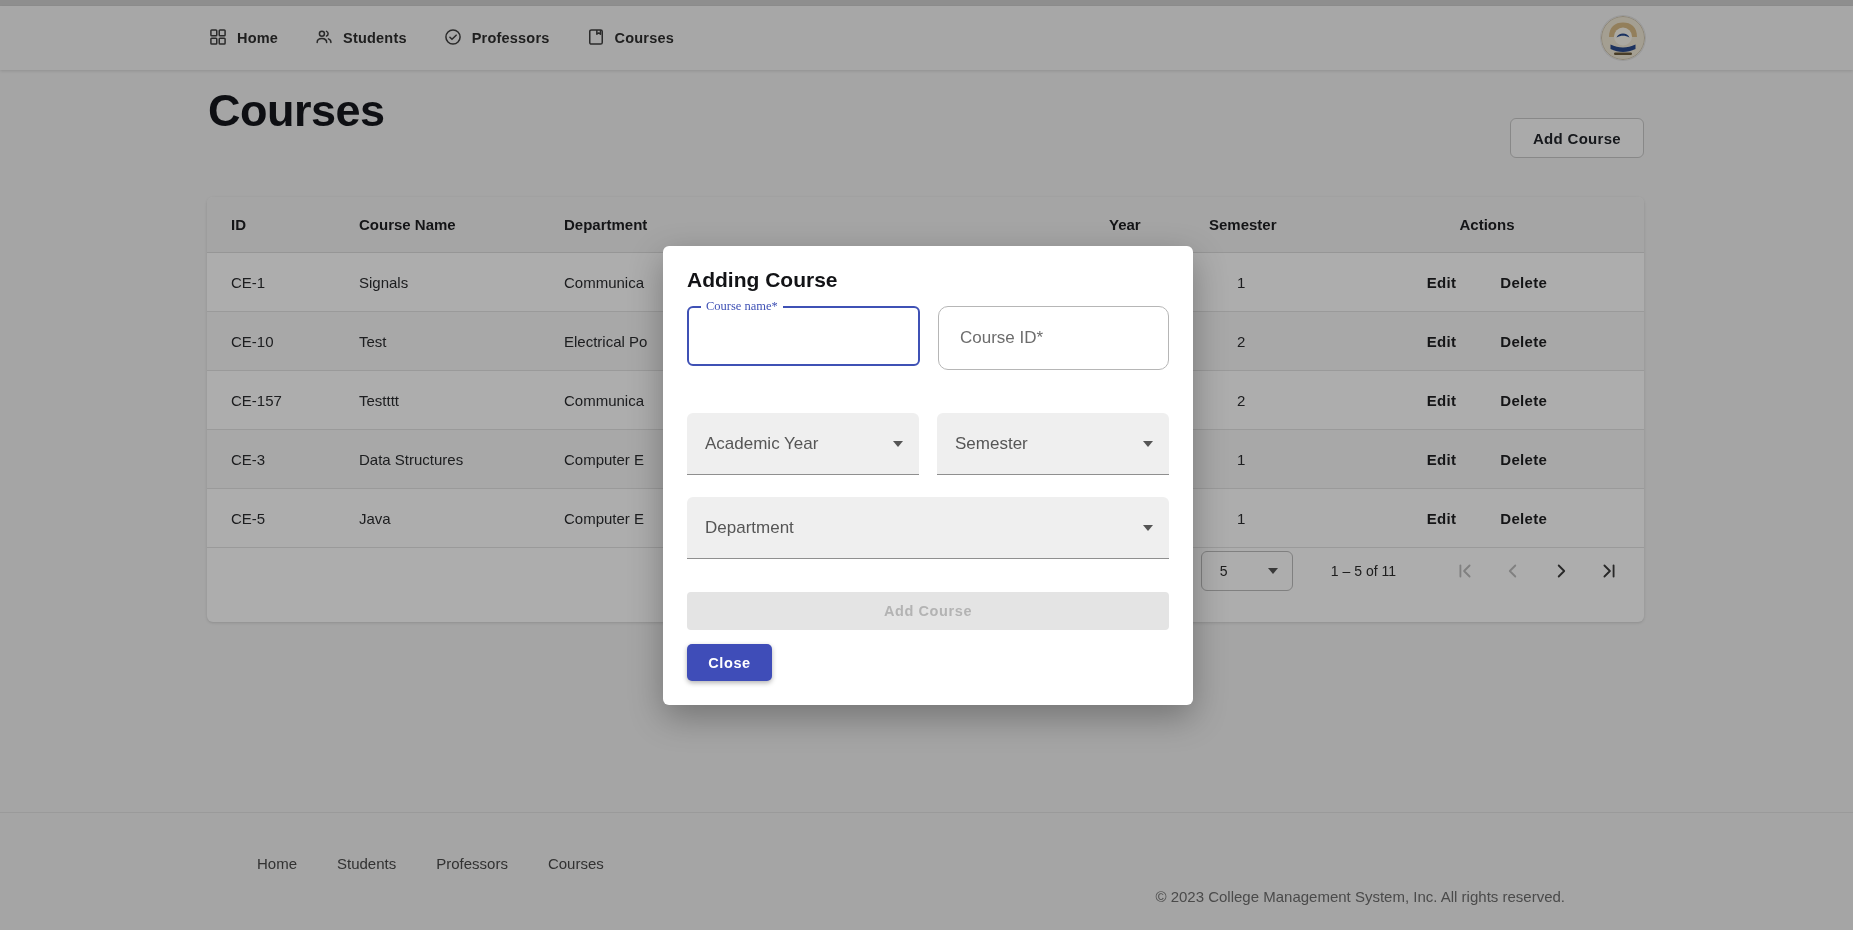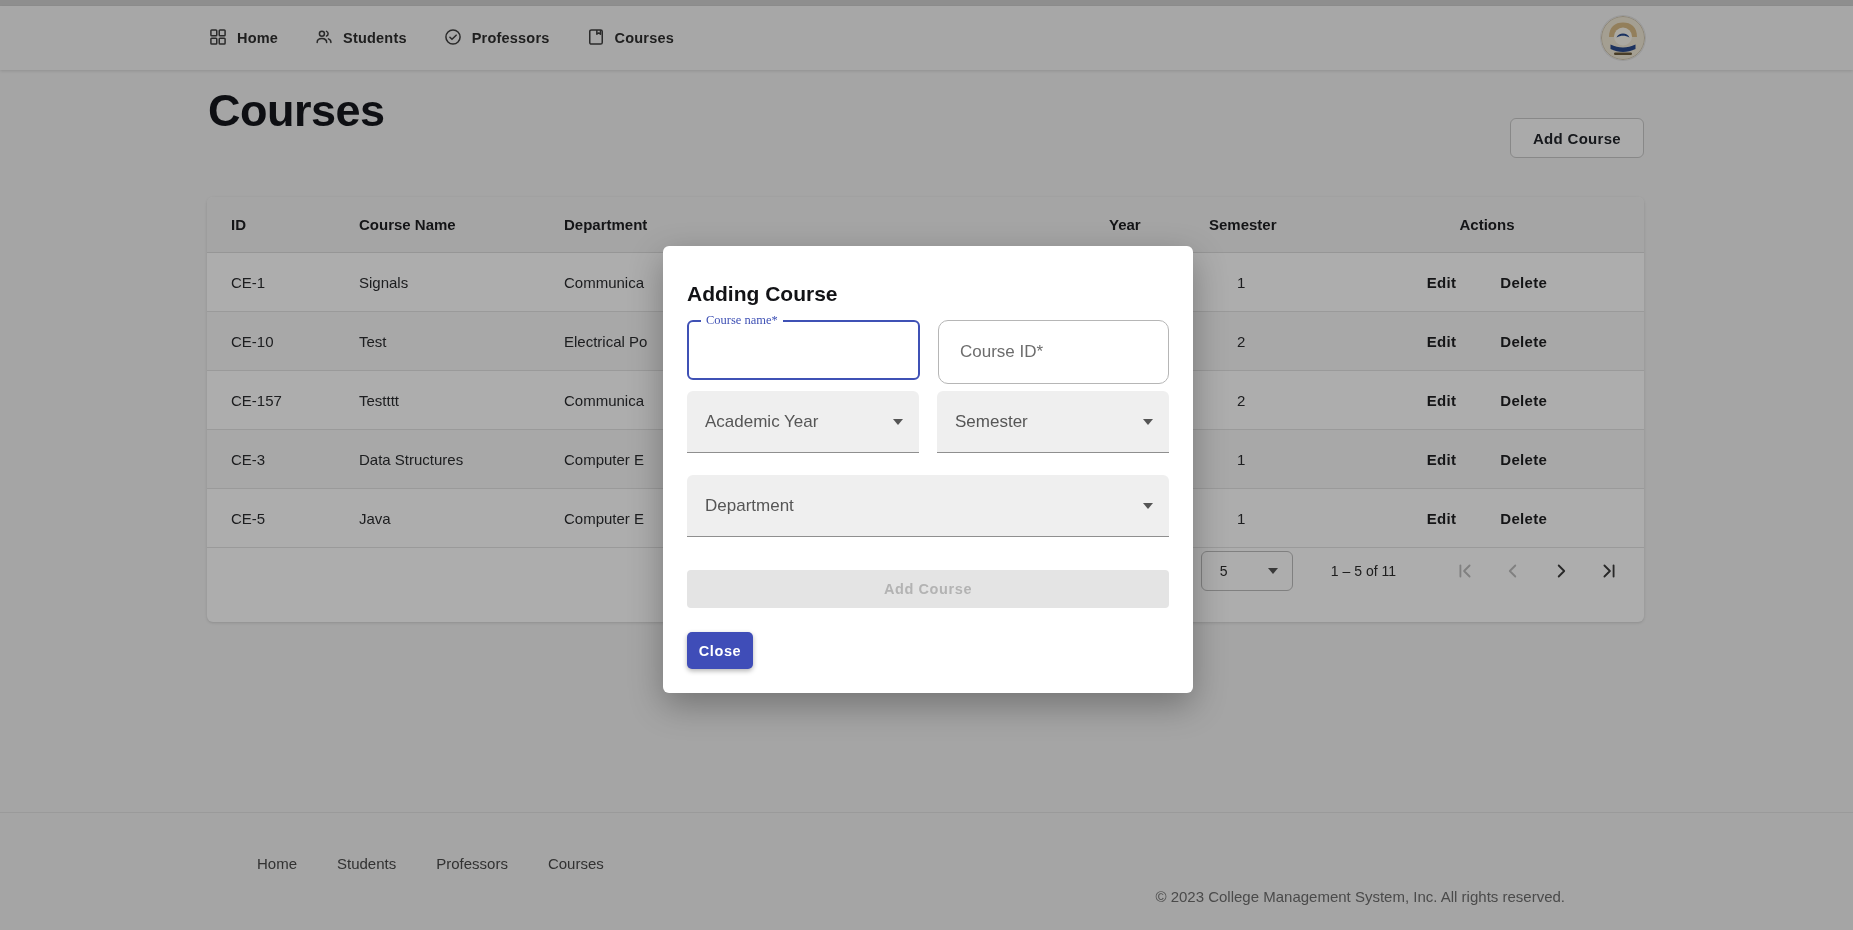--- a/index.html
+++ b/index.html
@@ -76,7 +76,7 @@
 
   
   .modal { position:absolute; left:663px; top:246px; width:530px; z-index:70; background:#fff;
-           border-radius:6px; box-shadow:0 12px 34px rgba(0,0,0,0.3); padding:36px 24px 24px; }
+           border-radius:6px; box-shadow:0 12px 34px rgba(0,0,0,0.3); padding:22px 24px 24px; }
   .modal-title { font-size:21px; font-weight:800; color:#121316; margin-bottom:14px; }
   .field-row { display:flex; gap:18px; }
   .field-focused { position:relative; flex:1; height:60px; border:2px solid #3f51b5; border-radius:6px;font-family:Liberation Serif, serif; }

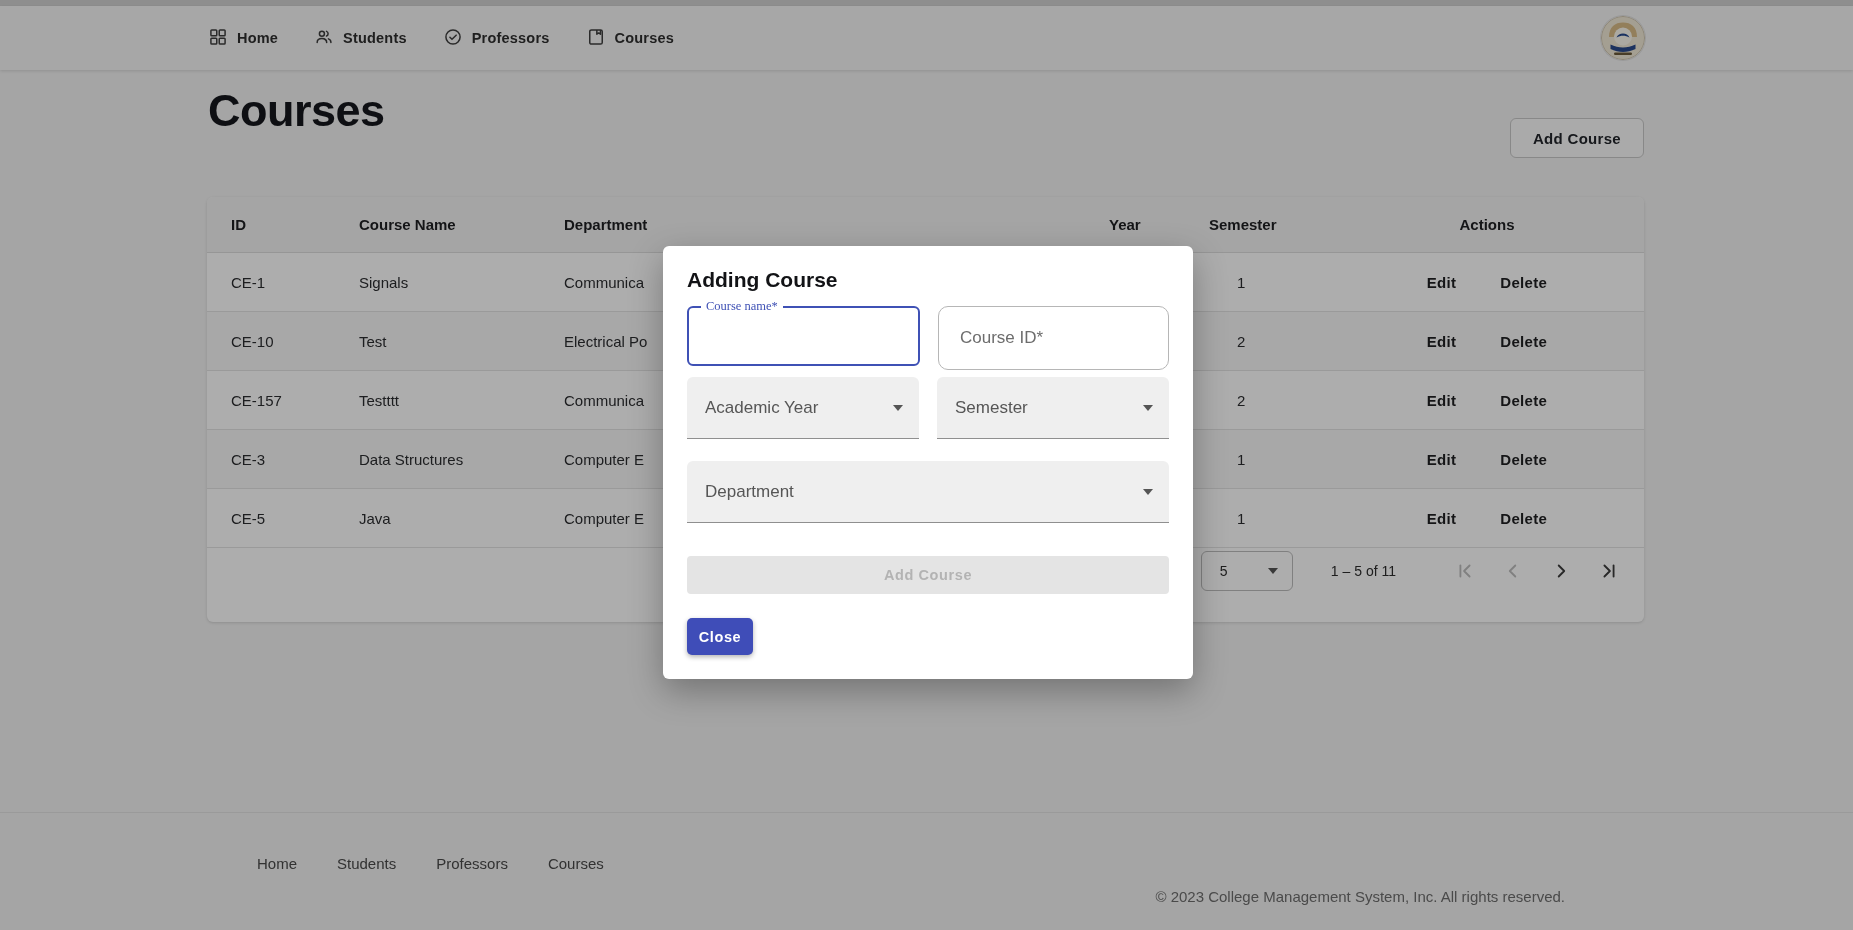--- a/index.html
+++ b/index.html
@@ -89,7 +89,7 @@
   .field-idle input { width:100%; border:none; outline:none; background:none; padding:0 21px;
                       font-family:inherit; font-size:17px; color:#333; }
   .field-idle input::placeholder { color:#6d6d6d; opacity:1; }
-  .select-row { display:flex; gap:18px; margin-top:7px; }
+  .select-row { display:flex; gap:18px; margin-top:43px; }
   .filled-select { flex:1; height:62px; background:#efefef; border-radius:6px 6px 0 0;
                    border-bottom:1px solid #8f8f8f; display:flex; align-items:center;
                    justify-content:space-between; padding:0 16px 0 18px; cursor:pointer; }

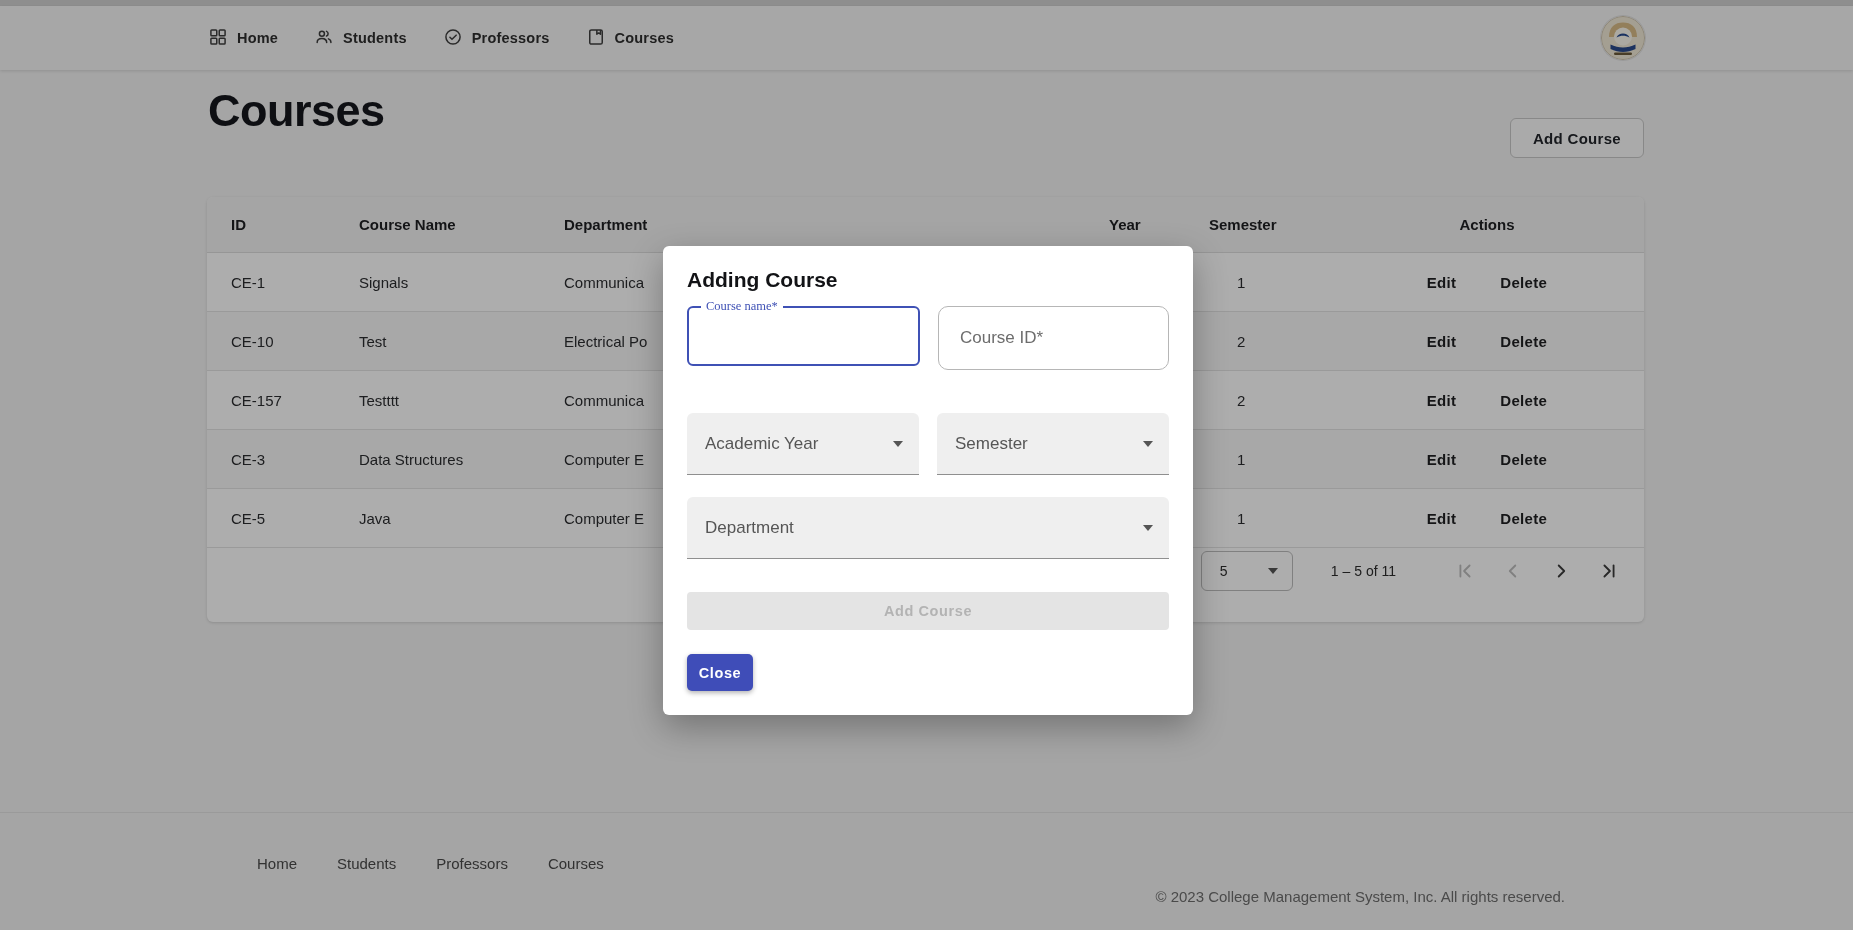--- a/index.html
+++ b/index.html
@@ -98,7 +98,7 @@
   .submit-btn { margin-top:33px; width:100%; height:38px; background:#e4e4e4; border:none;
                 border-radius:4px; font-family:inherit; font-size:14.5px; font-weight:700;
                 color:#b3b3b3; letter-spacing:.6px; }
-  .close-btn { margin-top:24px; width:66px; height:37px; background:#3f4db8; border:none;
+  .close-btn { margin-top:14px; width:85px; height:37px; background:#3f4db8; border:none;
                border-radius:5px; font-family:inherit; font-size:14.5px; font-weight:700;
                color:#fff; letter-spacing:.6px; cursor:pointer; box-shadow:0 2px 5px rgba(0,0,0,0.3); }
 </style>

